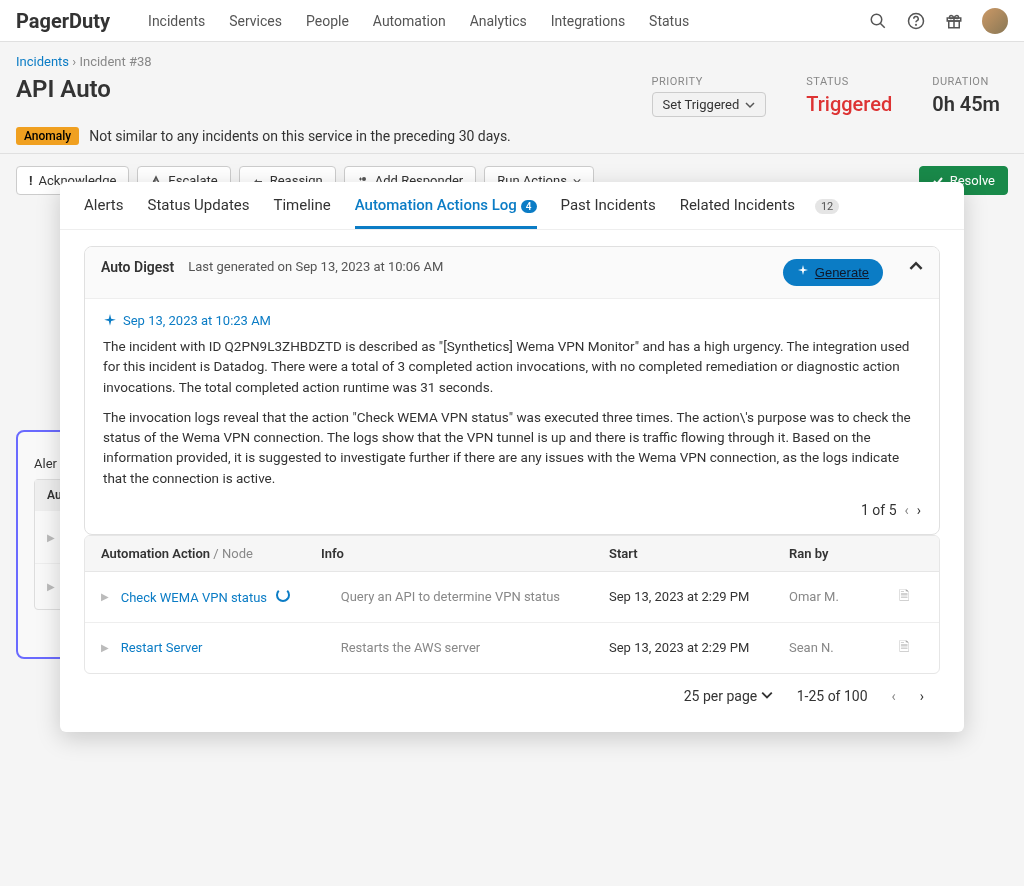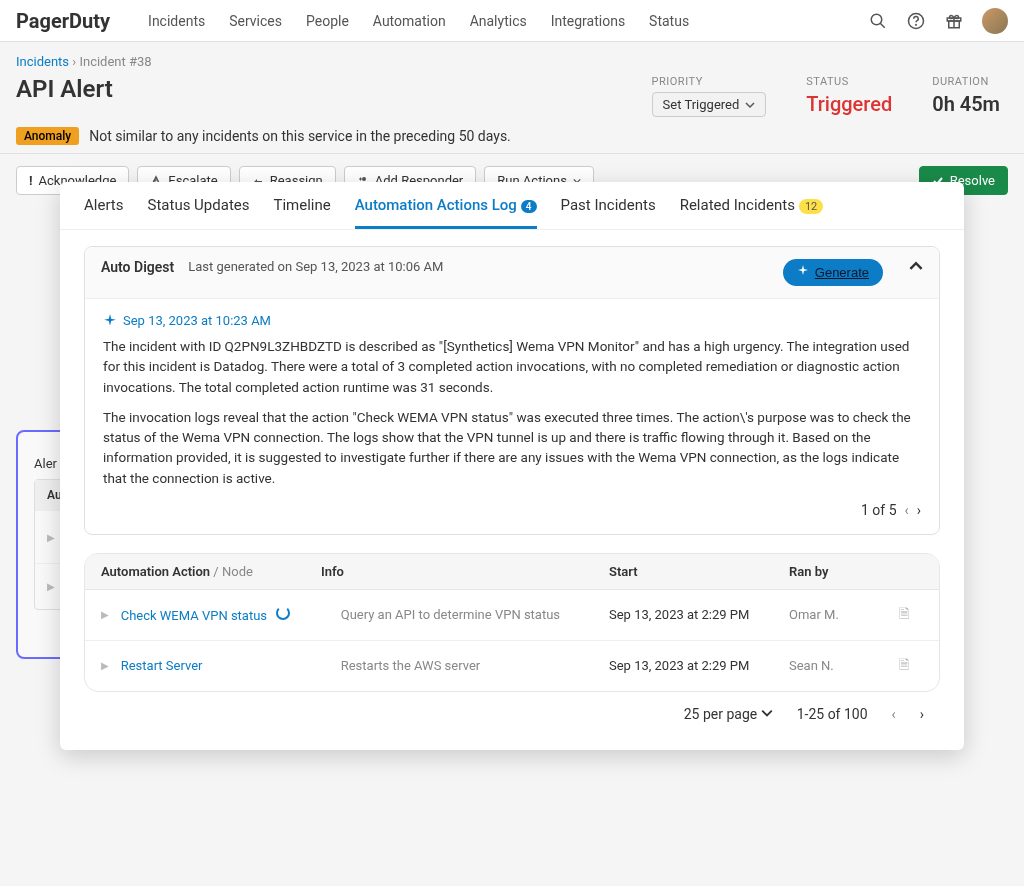--- a/index.html
+++ b/index.html
@@ -118,7 +118,7 @@
     <span>Incident #38</span>
   </div>
   <div class="head-row">
-    <div class="title">API Alert</div>
+    <div class="title">API Auto</div>
     <div class="meta-block">
       <div class="meta-col">
         <div class="meta-label">PRIORITY</div>

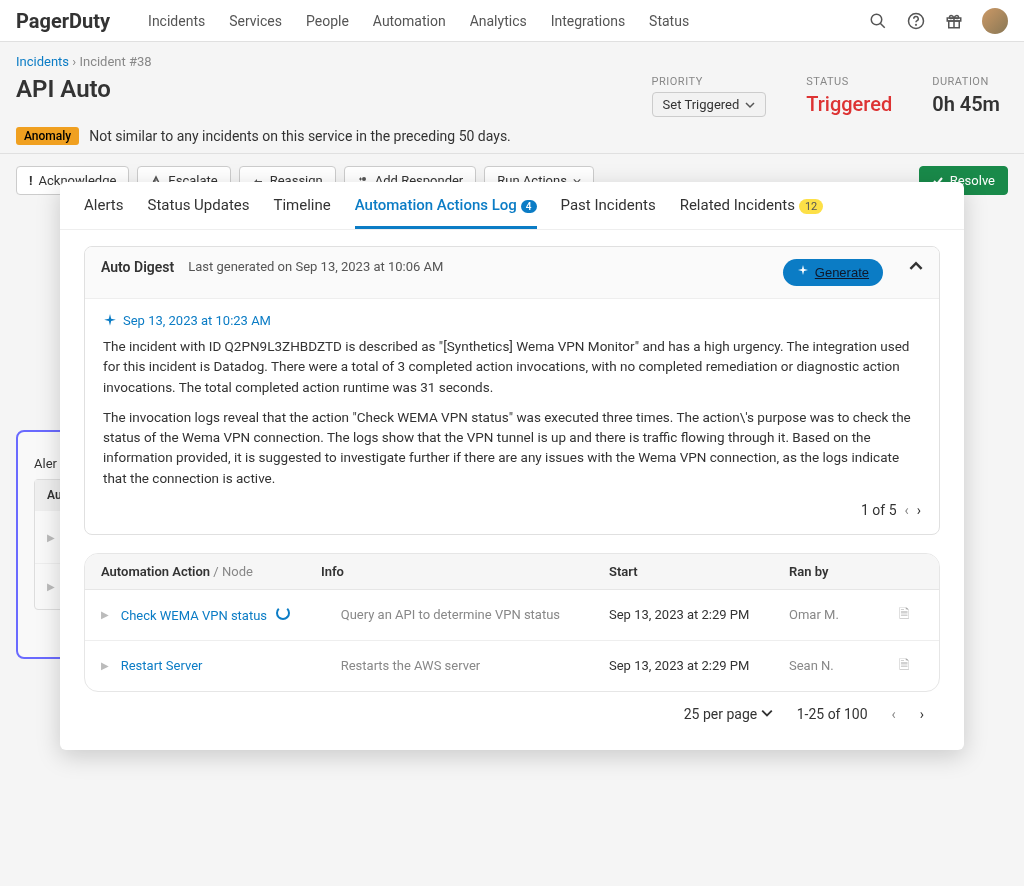--- a/index.html
+++ b/index.html
@@ -141,7 +141,7 @@
   </div>
   <div class="anomaly-row">
     <span class="anomaly-tag">Anomaly</span>
-    <span>Not similar to any incidents on this service in the preceding 50 days.</span>
+    <span>Not similar to any incidents on this service in the preceding 30 days.</span>
   </div>
 </div>
 

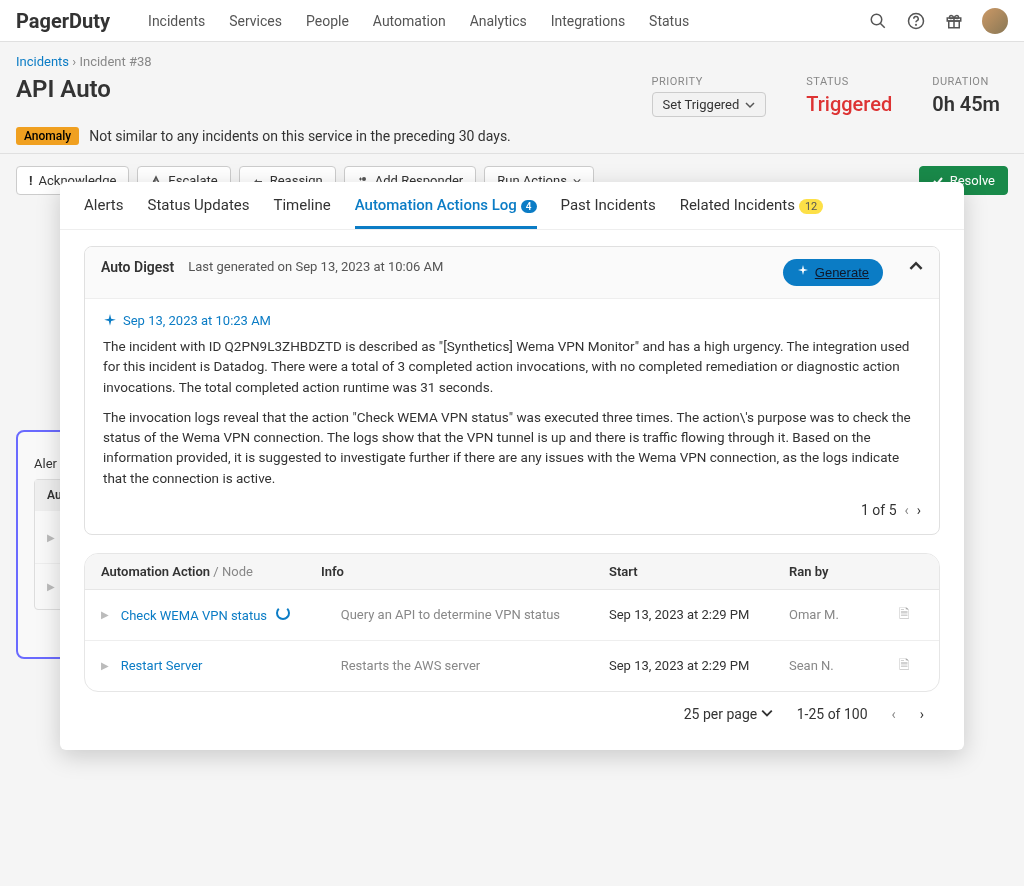--- a/index.html
+++ b/index.html
@@ -32,7 +32,7 @@
 .tab { padding-bottom: 12px; font-size: 15px; color: #333; cursor: pointer; }
 .tab.active { color: #0b7cc5; border-bottom: 3px solid #0b7cc5; font-weight: 500; }
 .tab .badge { background: #0b7cc5; color: #fff; border-radius: 8px; padding: 1px 5px; font-size: 10px; margin-left: 4px; }
-.tab .badge-gray { background: #fde047; color: #555; border-radius: 8px; padding: 1px 6px; font-size: 11px; margin-left: 4px; }
+.tab .badge-gray { background: #e5e5e5; color: #555; border-radius: 8px; padding: 1px 6px; font-size: 11px; margin-left: 20px; }
 .panel-body { padding: 16px 24px 24px; }
 .digest-box { border: 1px solid #e0e0e0; border-radius: 8px; overflow: hidden; }
 .digest-head { display: flex; padding: 12px 16px; background: #fafafa; border-bottom: 1px solid #eee; gap: 14px; }

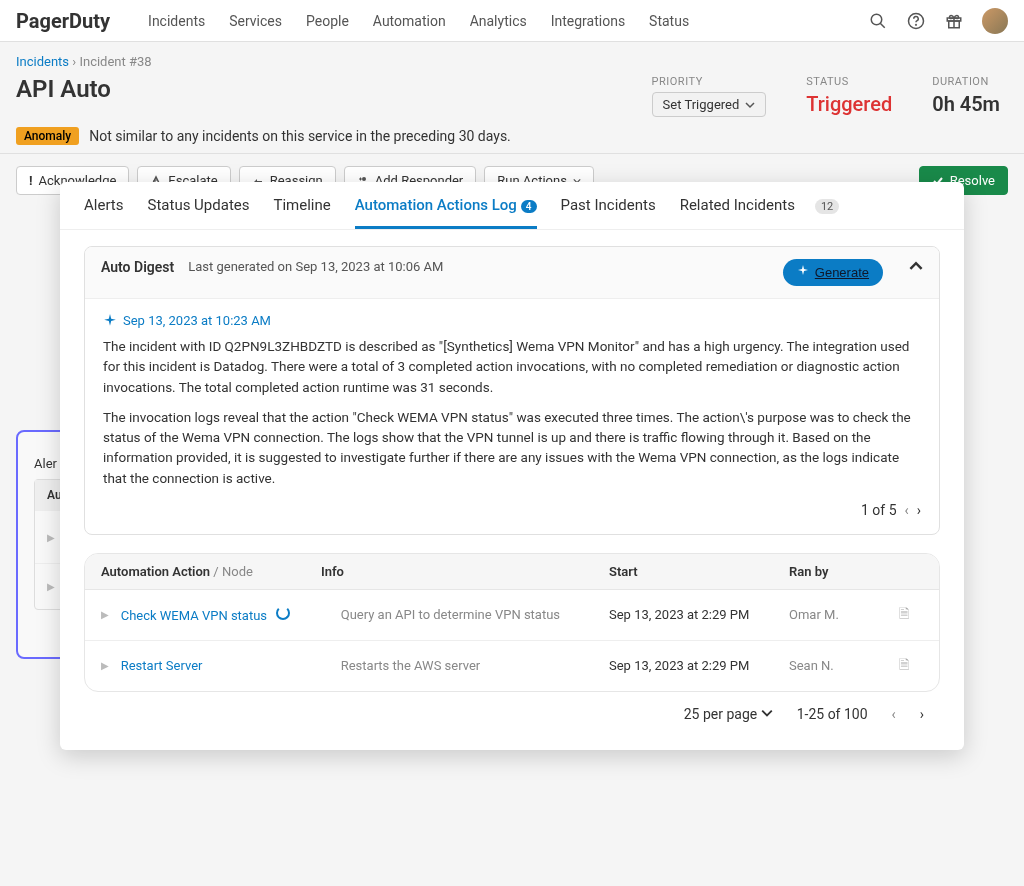--- a/index.html
+++ b/index.html
@@ -44,7 +44,7 @@
 .digest-ts { color: #0b7cc5; font-size: 13px; margin-bottom: 8px; display: flex; gap: 6px; align-items: center; }
 .digest-text { font-size: 13.5px; line-height: 1.5; margin-bottom: 10px; }
 .digest-pager { display: flex; justify-content: flex-end; align-items: center; gap: 8px; font-size: 14px; padding: 4px 0 2px; }
-.action-table { border: 1px solid #e6e6e6; border-radius: 14px; margin-top: 18px; overflow: hidden; }
+.action-table { border: 1px solid #e6e6e6; border-radius: 6px; overflow: hidden; }
 .tbl-head { display: flex; background: #f6f6f6; padding: 10px 16px; font-size: 13px; font-weight: 600; border-bottom: 1px solid #e6e6e6; }
 .col-action { width: 220px; }
 .col-info { flex: 1; }

